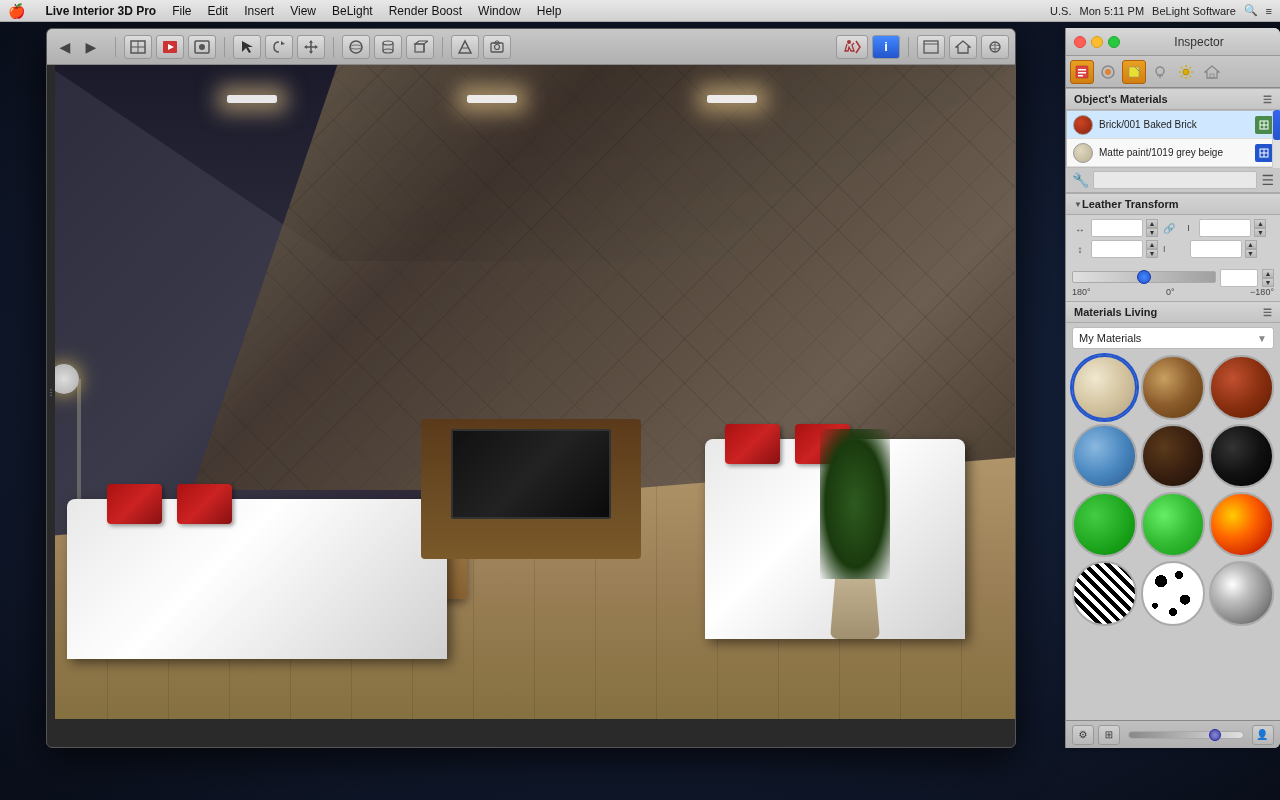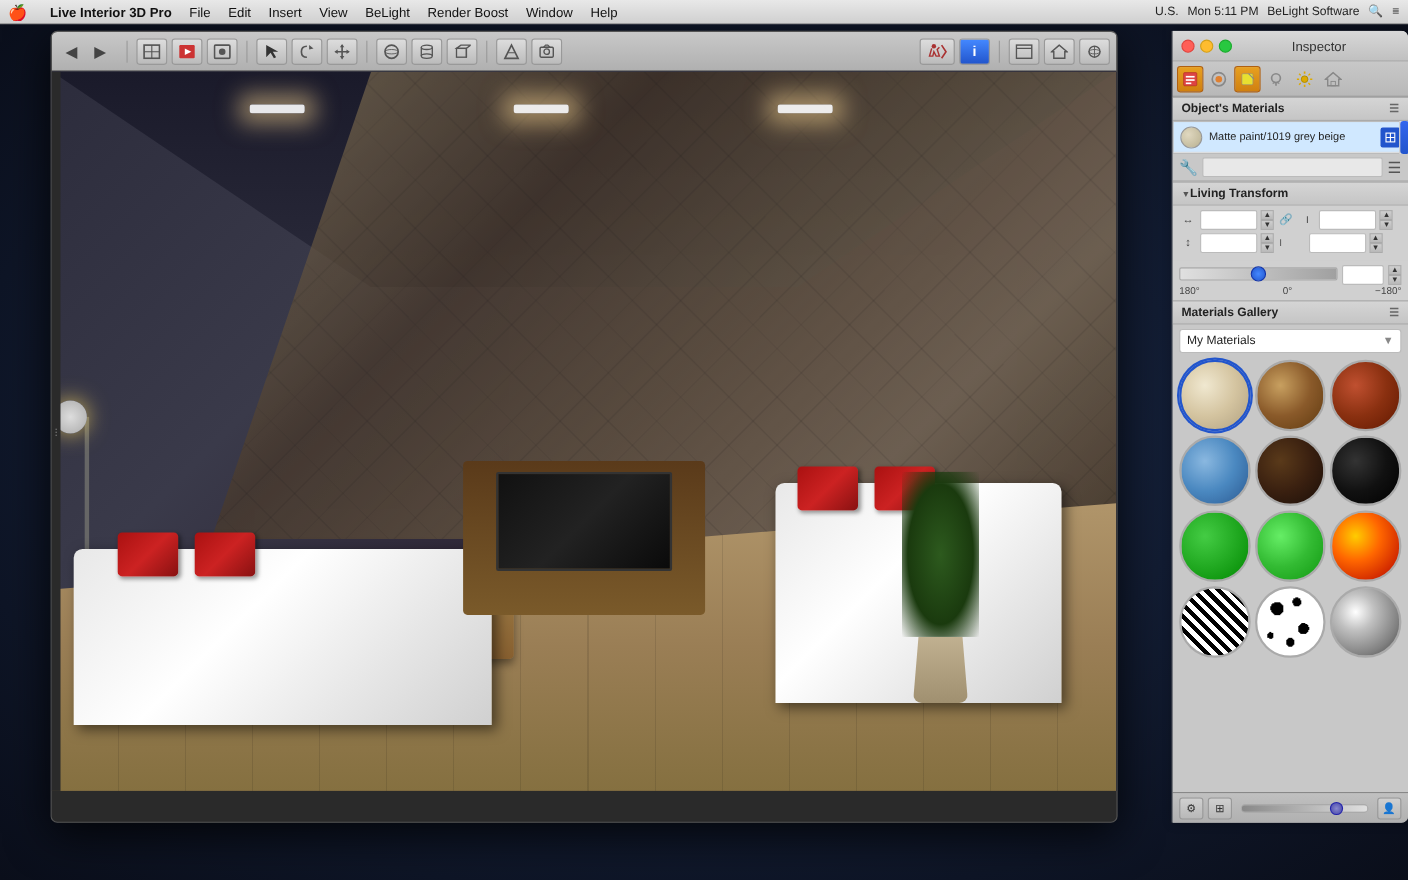--- a/index.html
+++ b/index.html
@@ -880,6 +880,17 @@
     <div class="materials-list-container">
       <div class="materials-list">
         <div class="material-item">
+          <div class="material-swatch" style="background:radial-gradient(circle at 35% 35%, #cc4422 0%, #882211 100%);"></div>
+          <span class="material-name">Brick/001 Baked Brick</span>
+          <div class="material-action">
+            <svg width="10" height="10" viewBox="0 0 10 10">
+                <rect x="1" y="1" width="8" height="8" fill="none" stroke="white" stroke-width="1"></rect>
+                <line x1="5" y1="1" x2="5" y2="9" stroke="white" stroke-width="1"></line>
+                <line x1="1" y1="5" x2="9" y2="5" stroke="white" stroke-width="1"></line>
+              </svg>
+          </div>
+        </div>
+        <div class="material-item">
           <div class="material-swatch" style="background:radial-gradient(circle at 35% 35%, #e0d8c0 0%, #b8b090 100%);"></div>
           <span class="material-name">Matte paint/1019 grey beige</span>
           <div class="material-action" style="background:#2255cc;">

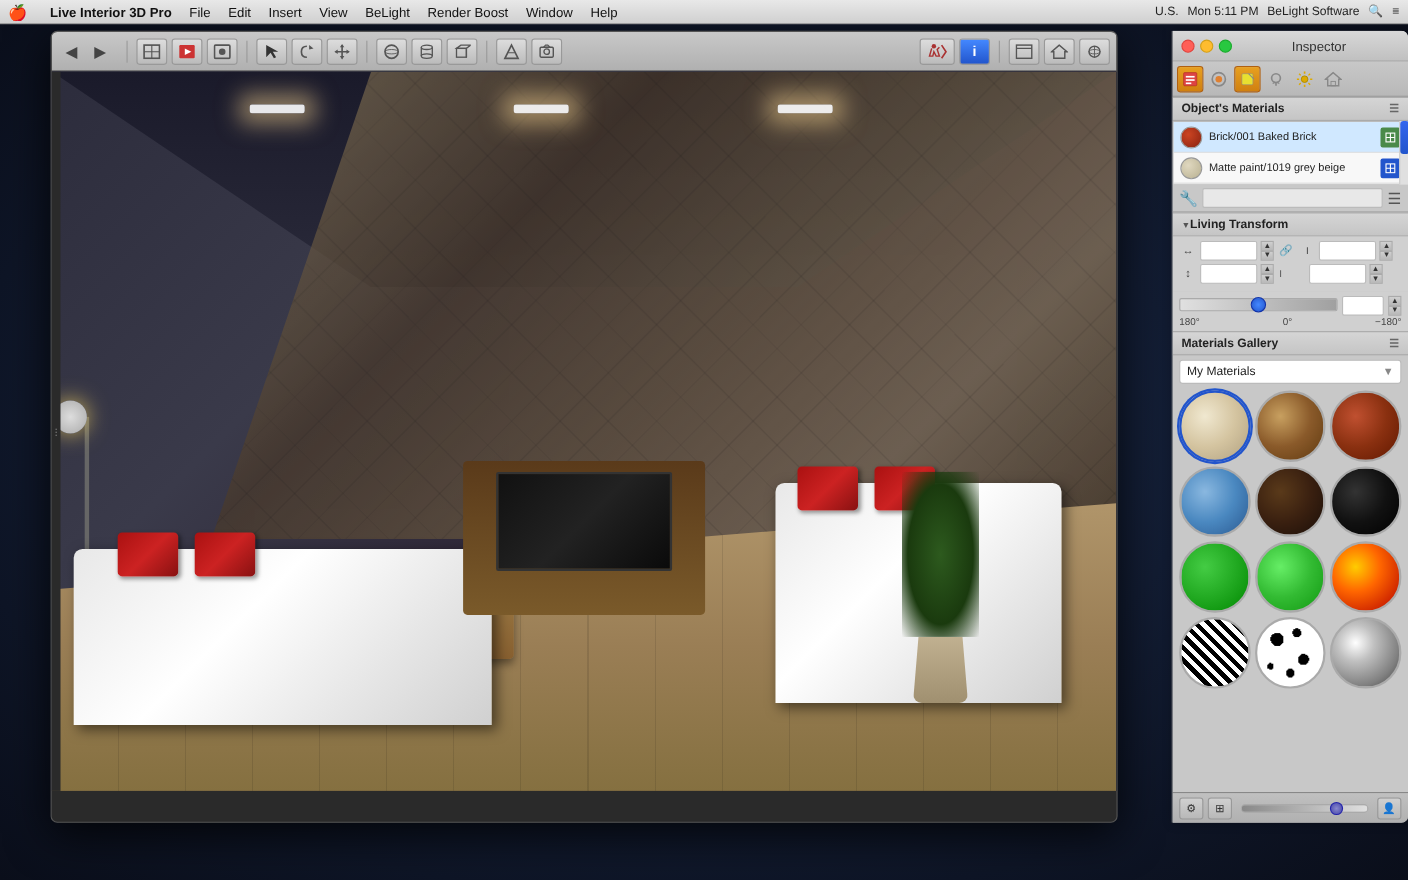--- a/index.html
+++ b/index.html
@@ -916,7 +916,7 @@
 
     <div class="section-header">
       <span class="section-arrow">▼</span>
-      <span>Living Transform</span>
+      <span>Leather Transform</span>
     </div>
 
     <div class="texture-section">

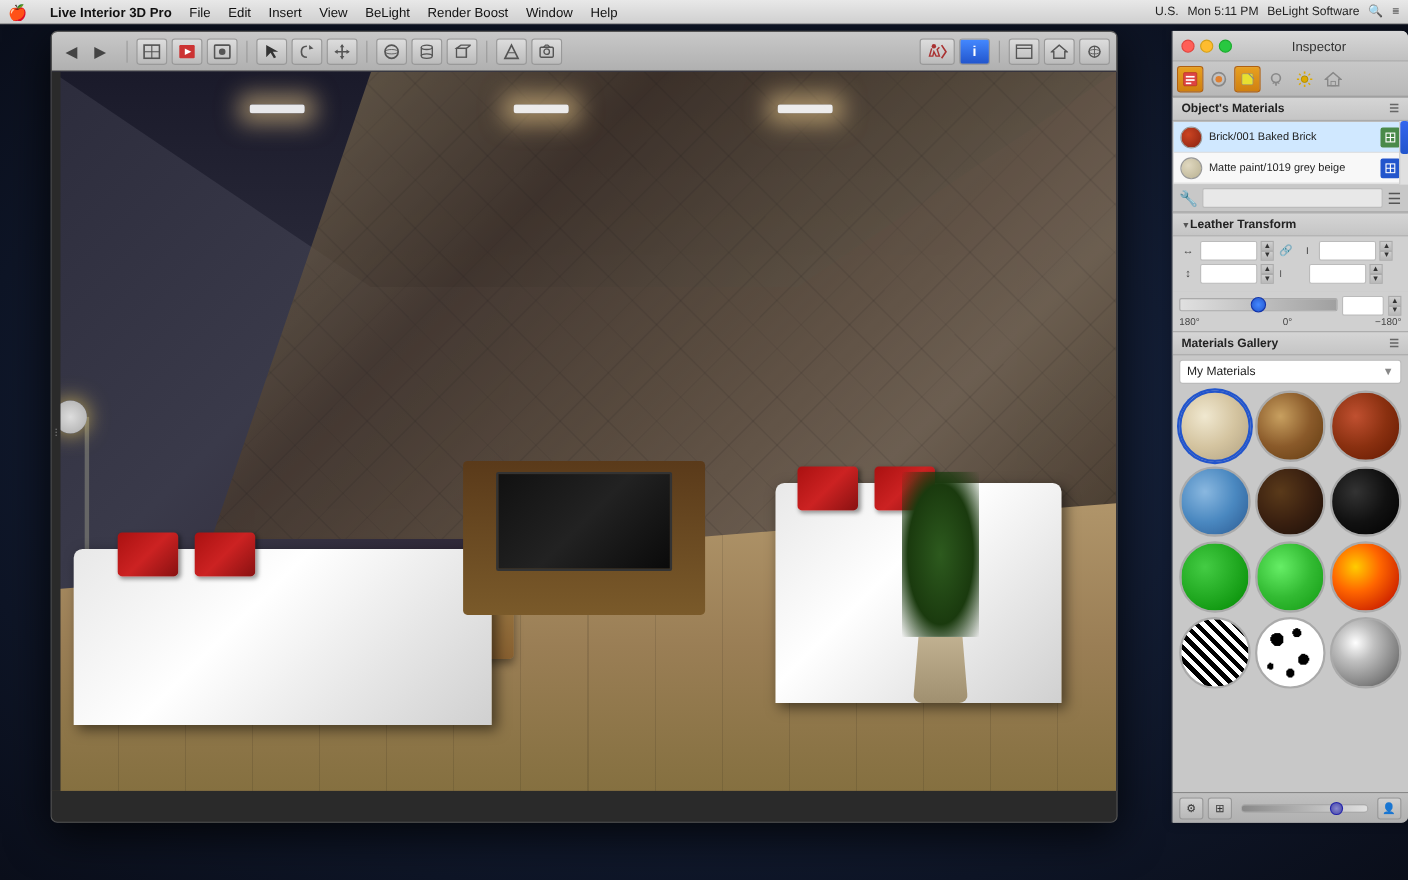--- a/index.html
+++ b/index.html
@@ -973,7 +973,7 @@
     </div>
 
     <div class="section-header">
-      <span>Materials Gallery</span>
+      <span>Materials Living</span>
       <span style="margin-left:auto;font-size:10px;color:#666;">☰</span>
     </div>
 

